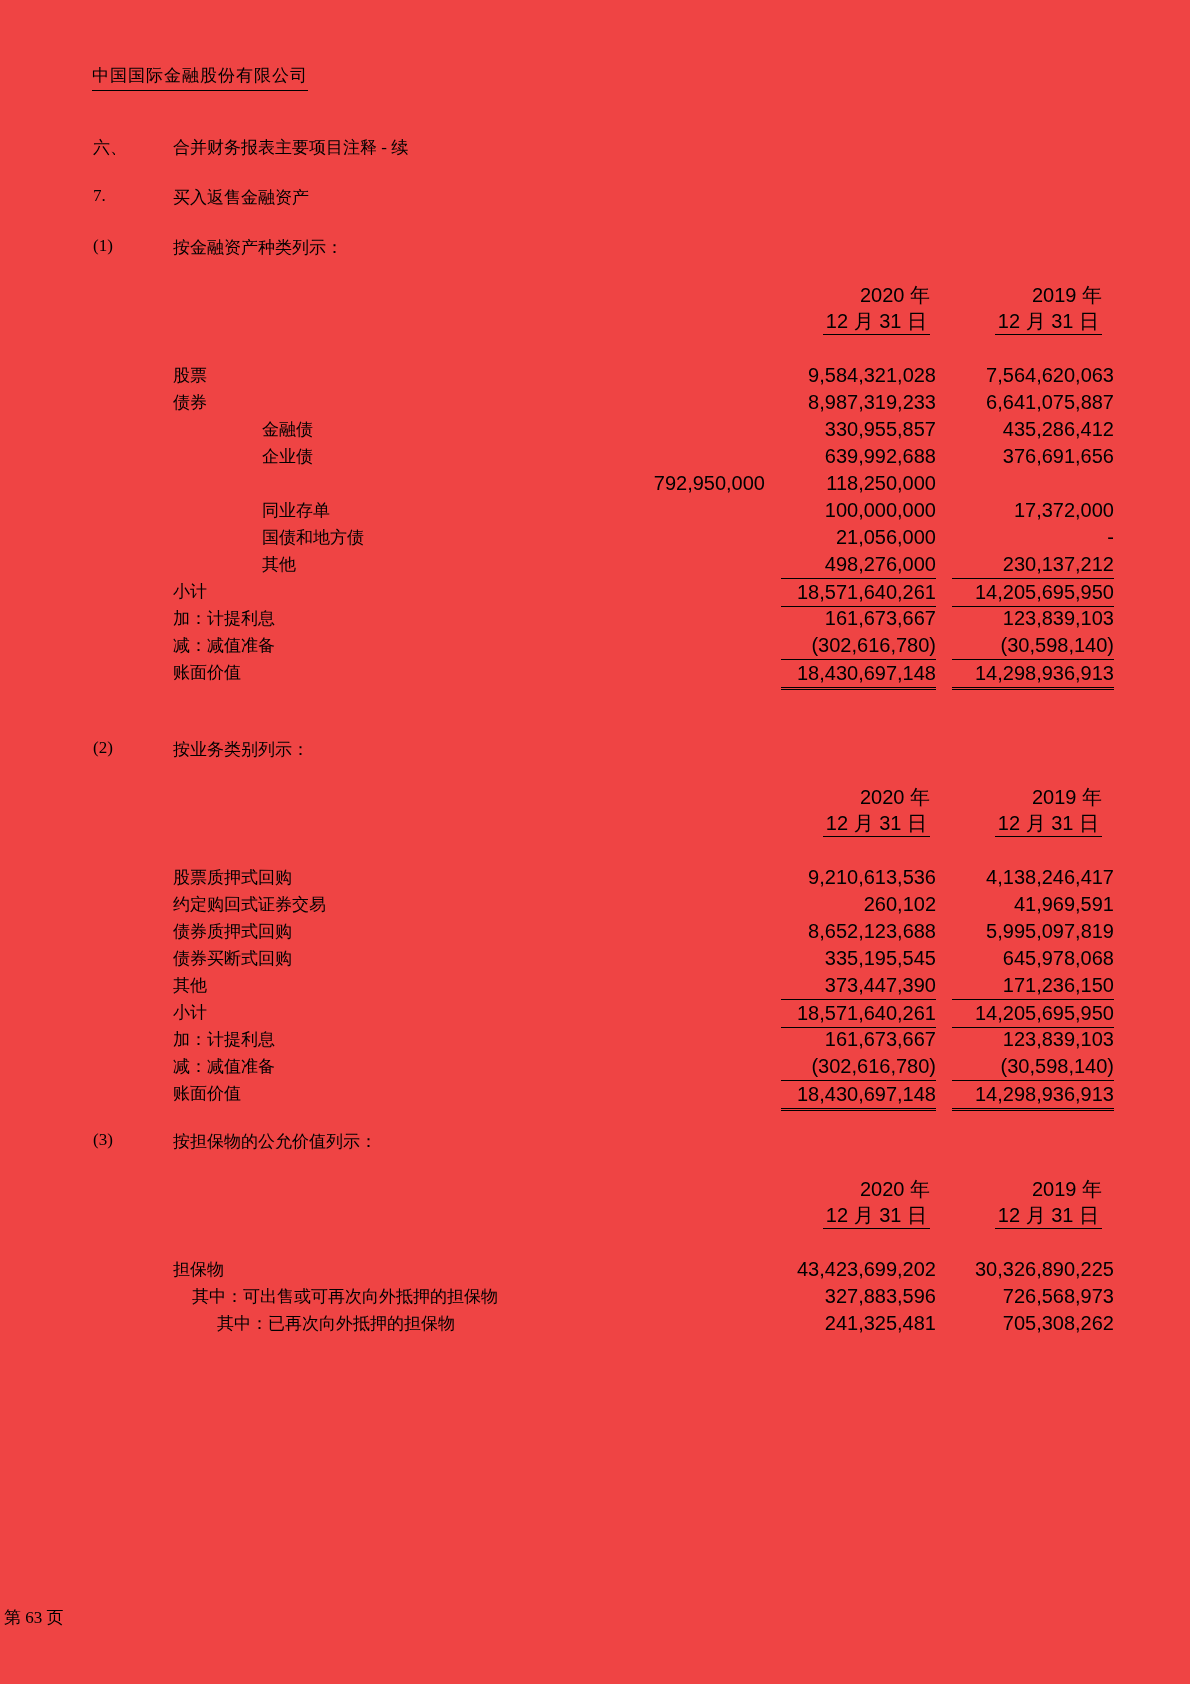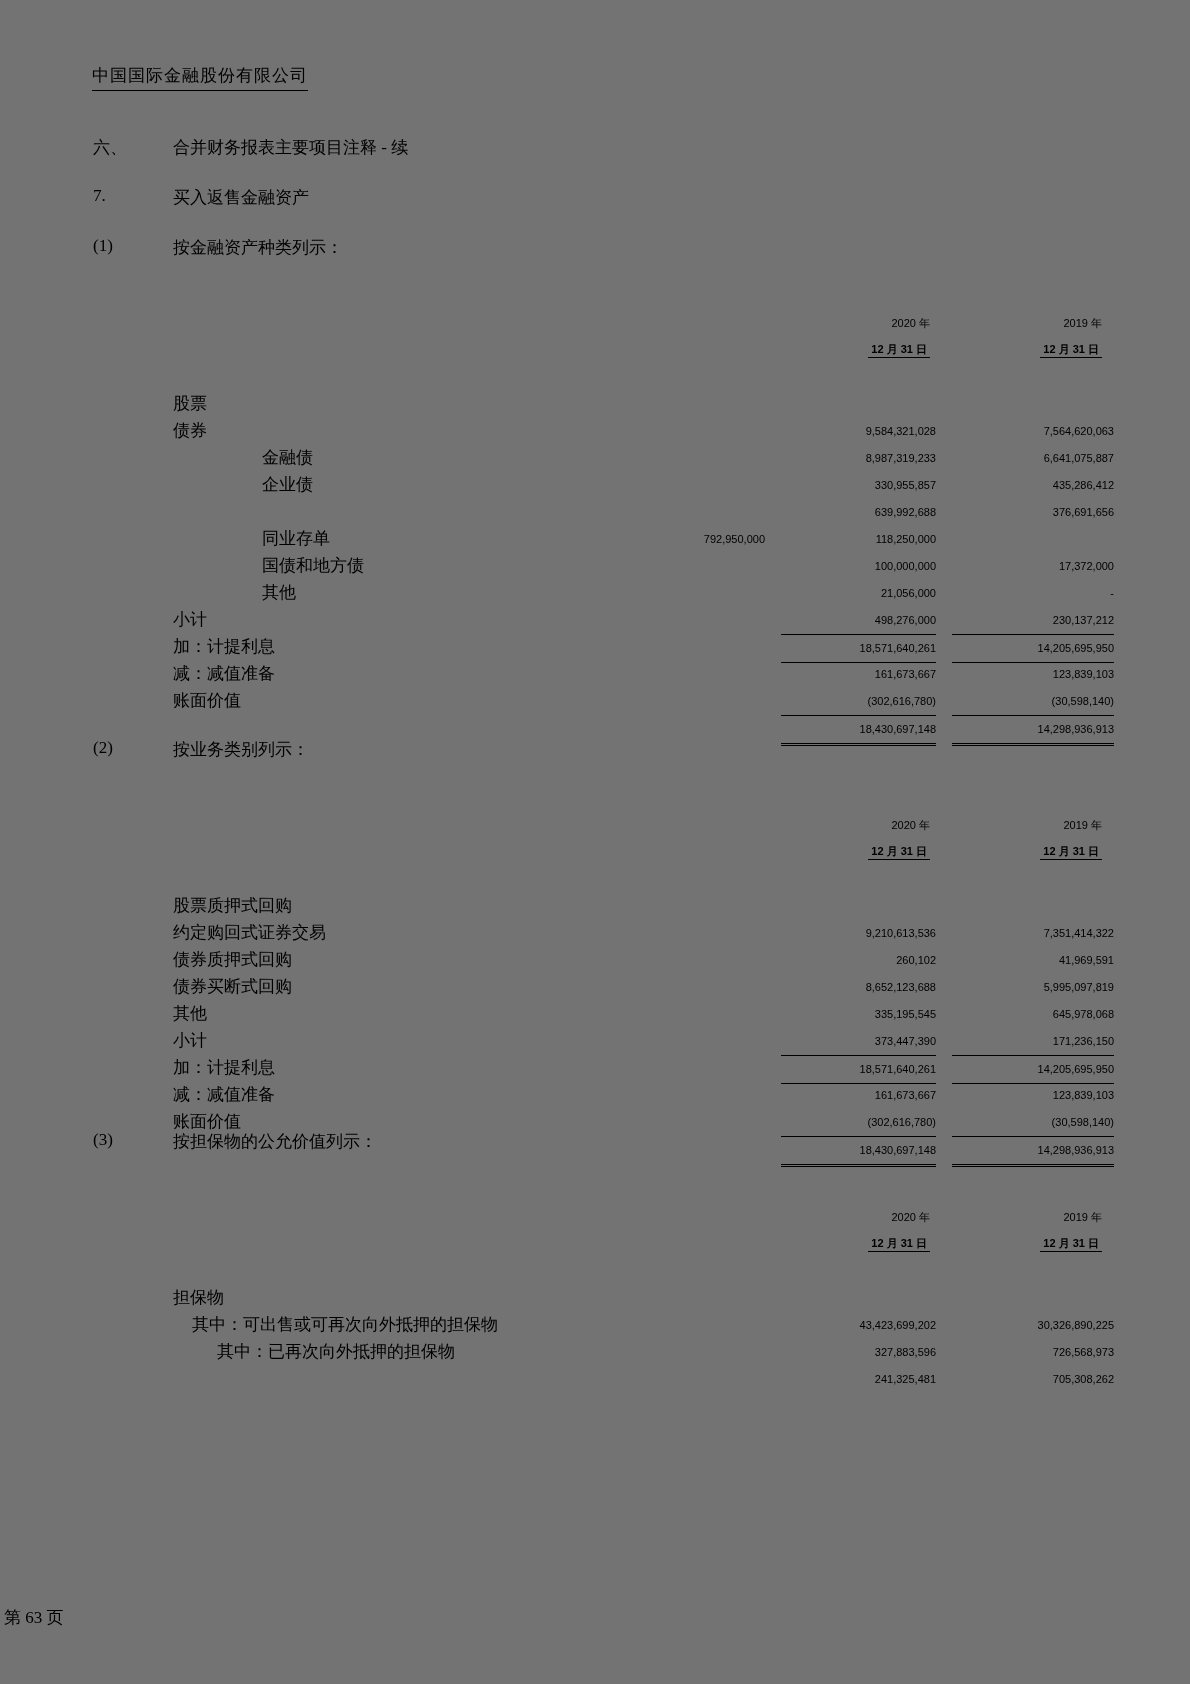--- a/index.html
+++ b/index.html
@@ -7,7 +7,7 @@
   .page {
     position:relative;
     width:1190px; height:1684px;
-    background:#737373;
+    background:#ef4444;
     color:#000;
     font-family:"Liberation Serif","DejaVu Serif",serif;
     font-size:17px;

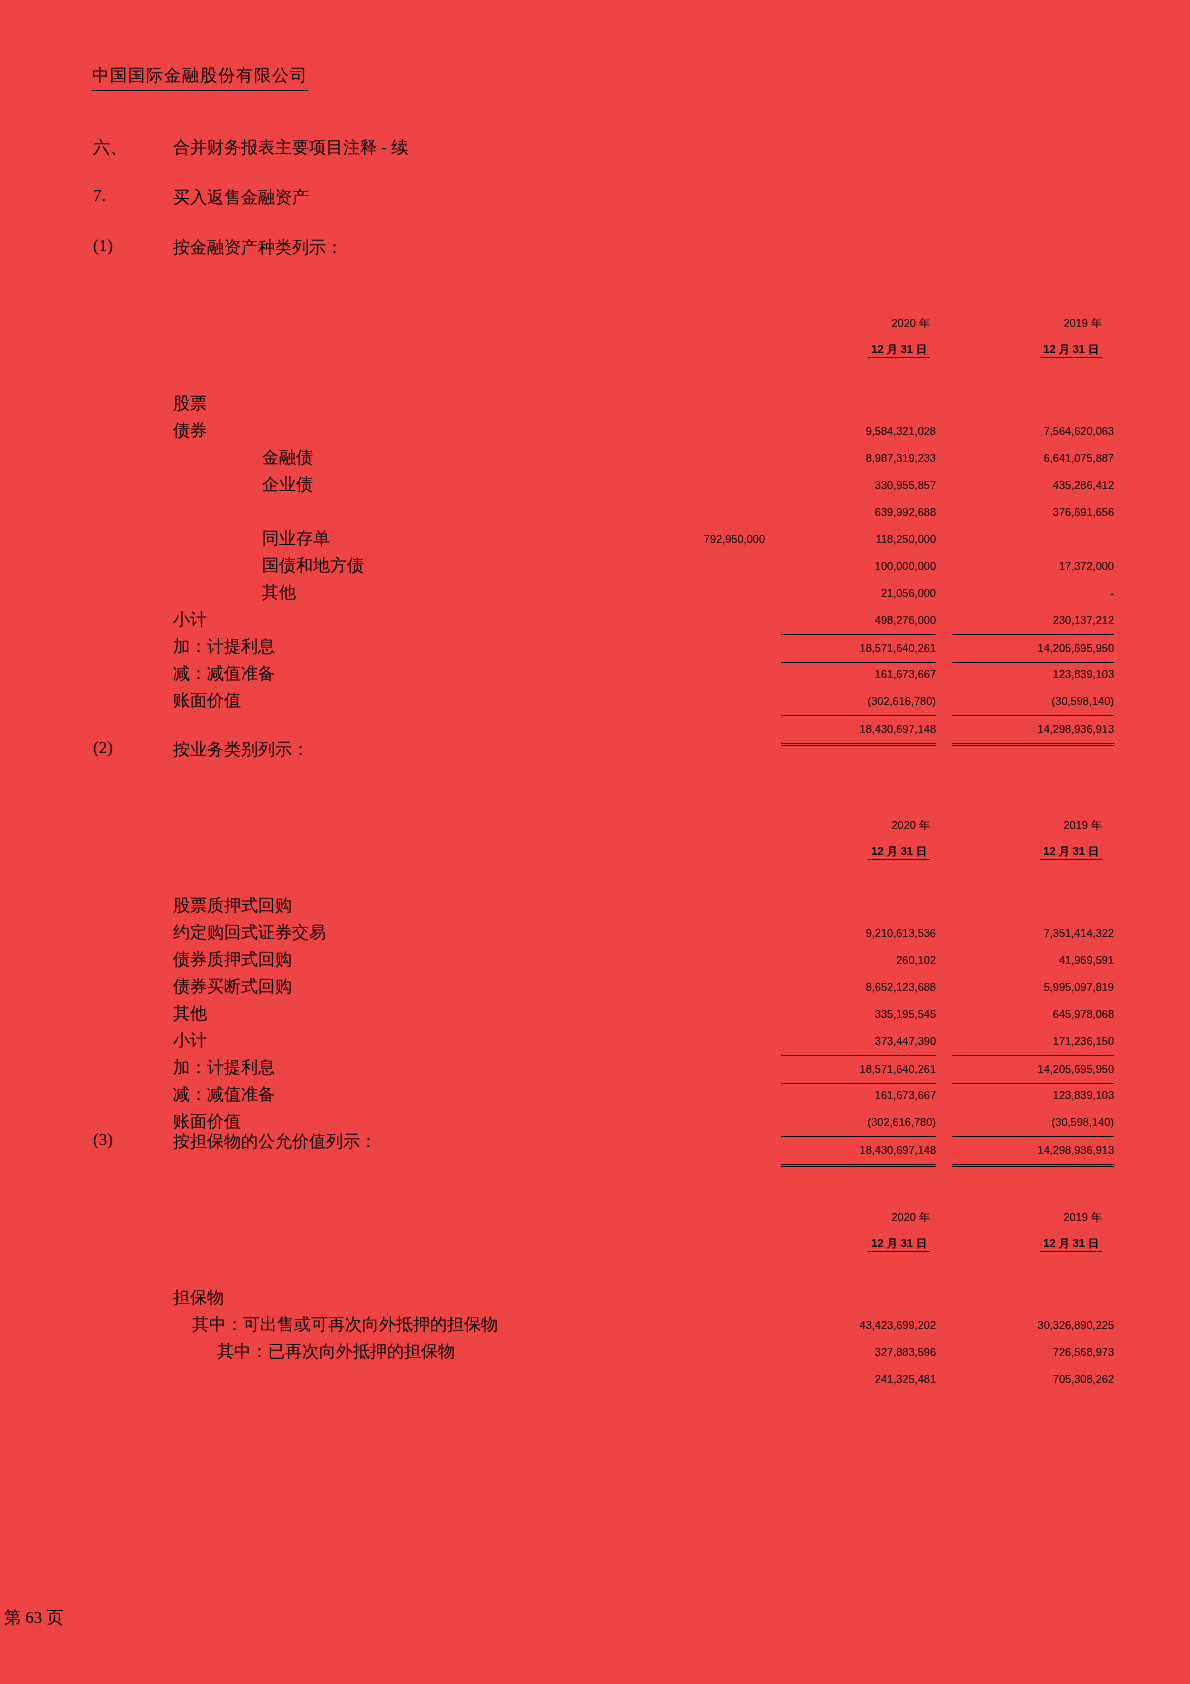--- a/index.html
+++ b/index.html
@@ -49,8 +49,7 @@
   .cell.num {
     text-align:right;
     font-family:"Liberation Sans","DejaVu Sans",sans-serif;
-    font-size:11px;
-    margin-top:28px;
+    font-size:20px;
   }
   
   #table-1 .ind1 { padding-left:25px; }

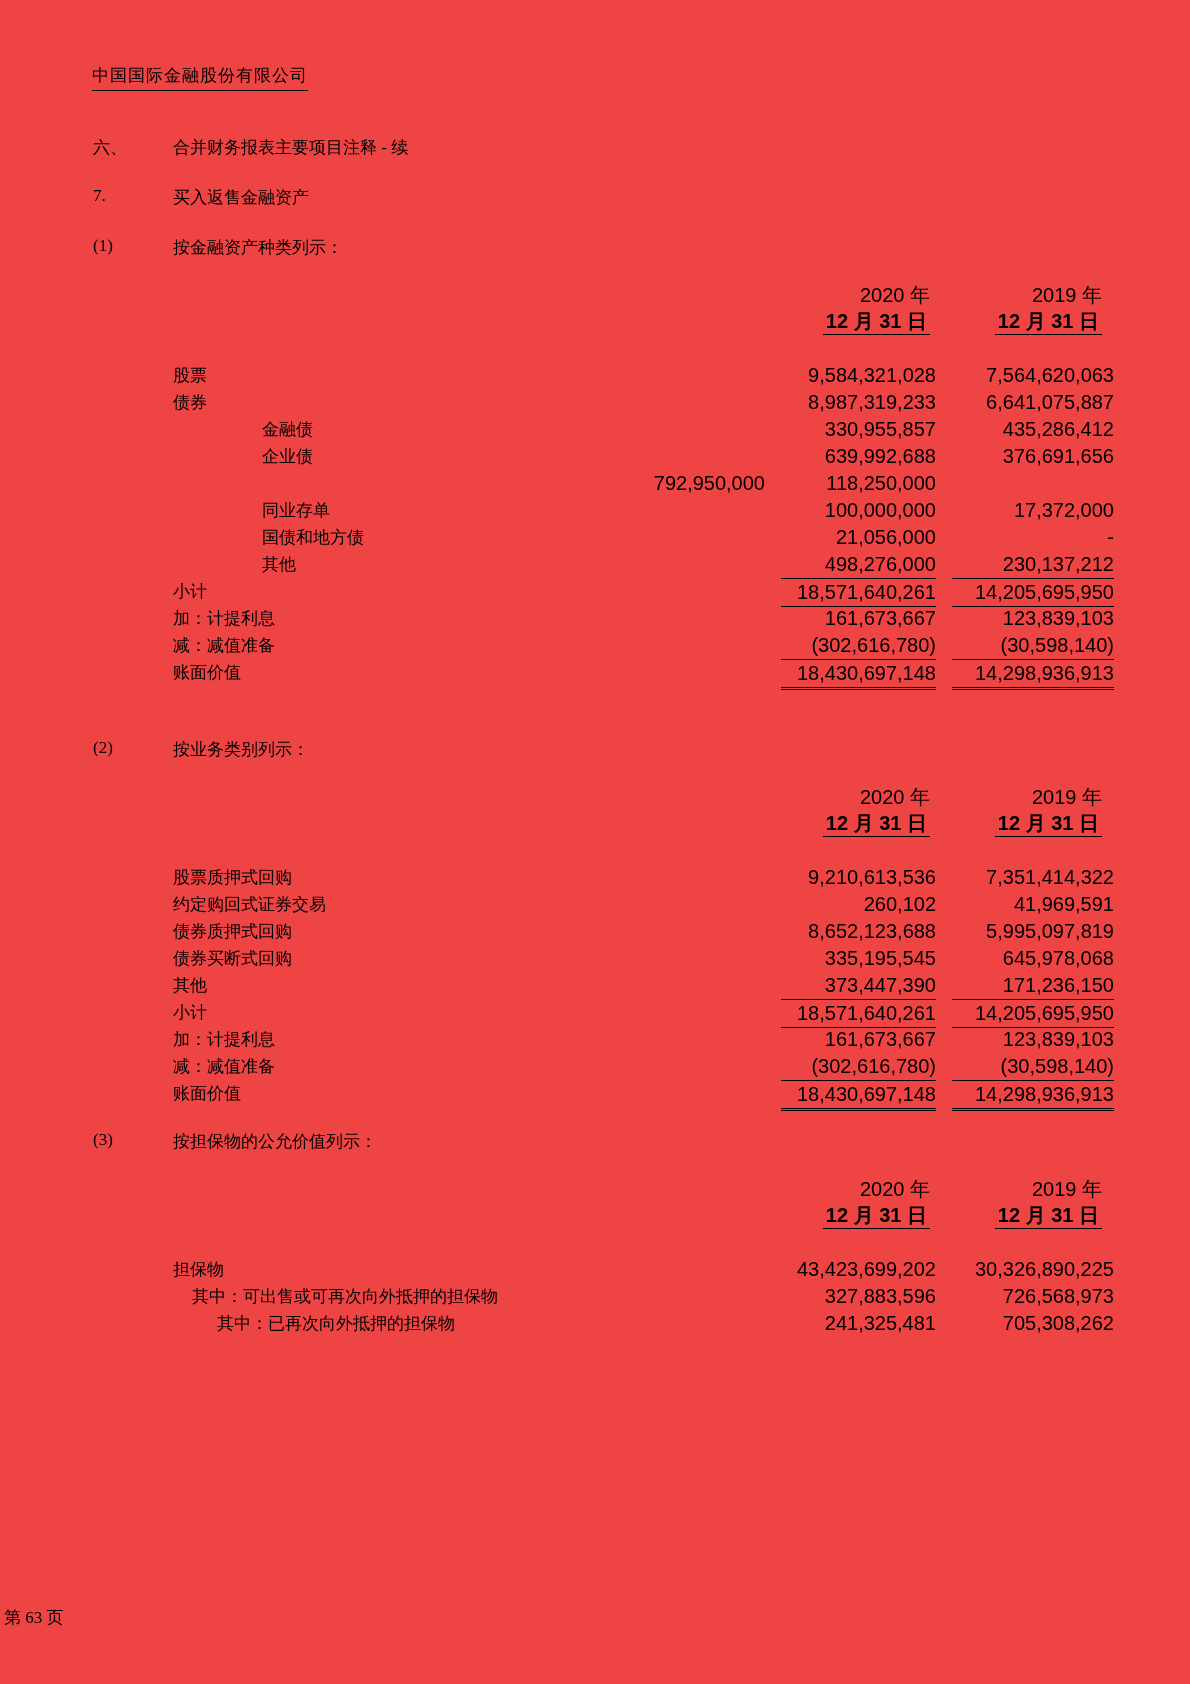--- a/index.html
+++ b/index.html
@@ -40,7 +40,7 @@
   .t-head .cell { text-align:center; }
   .t-head .num { font-family:"Liberation Sans","DejaVu Sans",sans-serif; font-size:16.5px; }
   .year { line-height:26px; }
-  .datewrap { line-height:26px;font-weight:bold; }
+  .datewrap { line-height:26px; }
   .date { border-bottom:1px solid #000; padding:0 3px 2px 3px; }
 
   .t-body { margin-top:28px; }

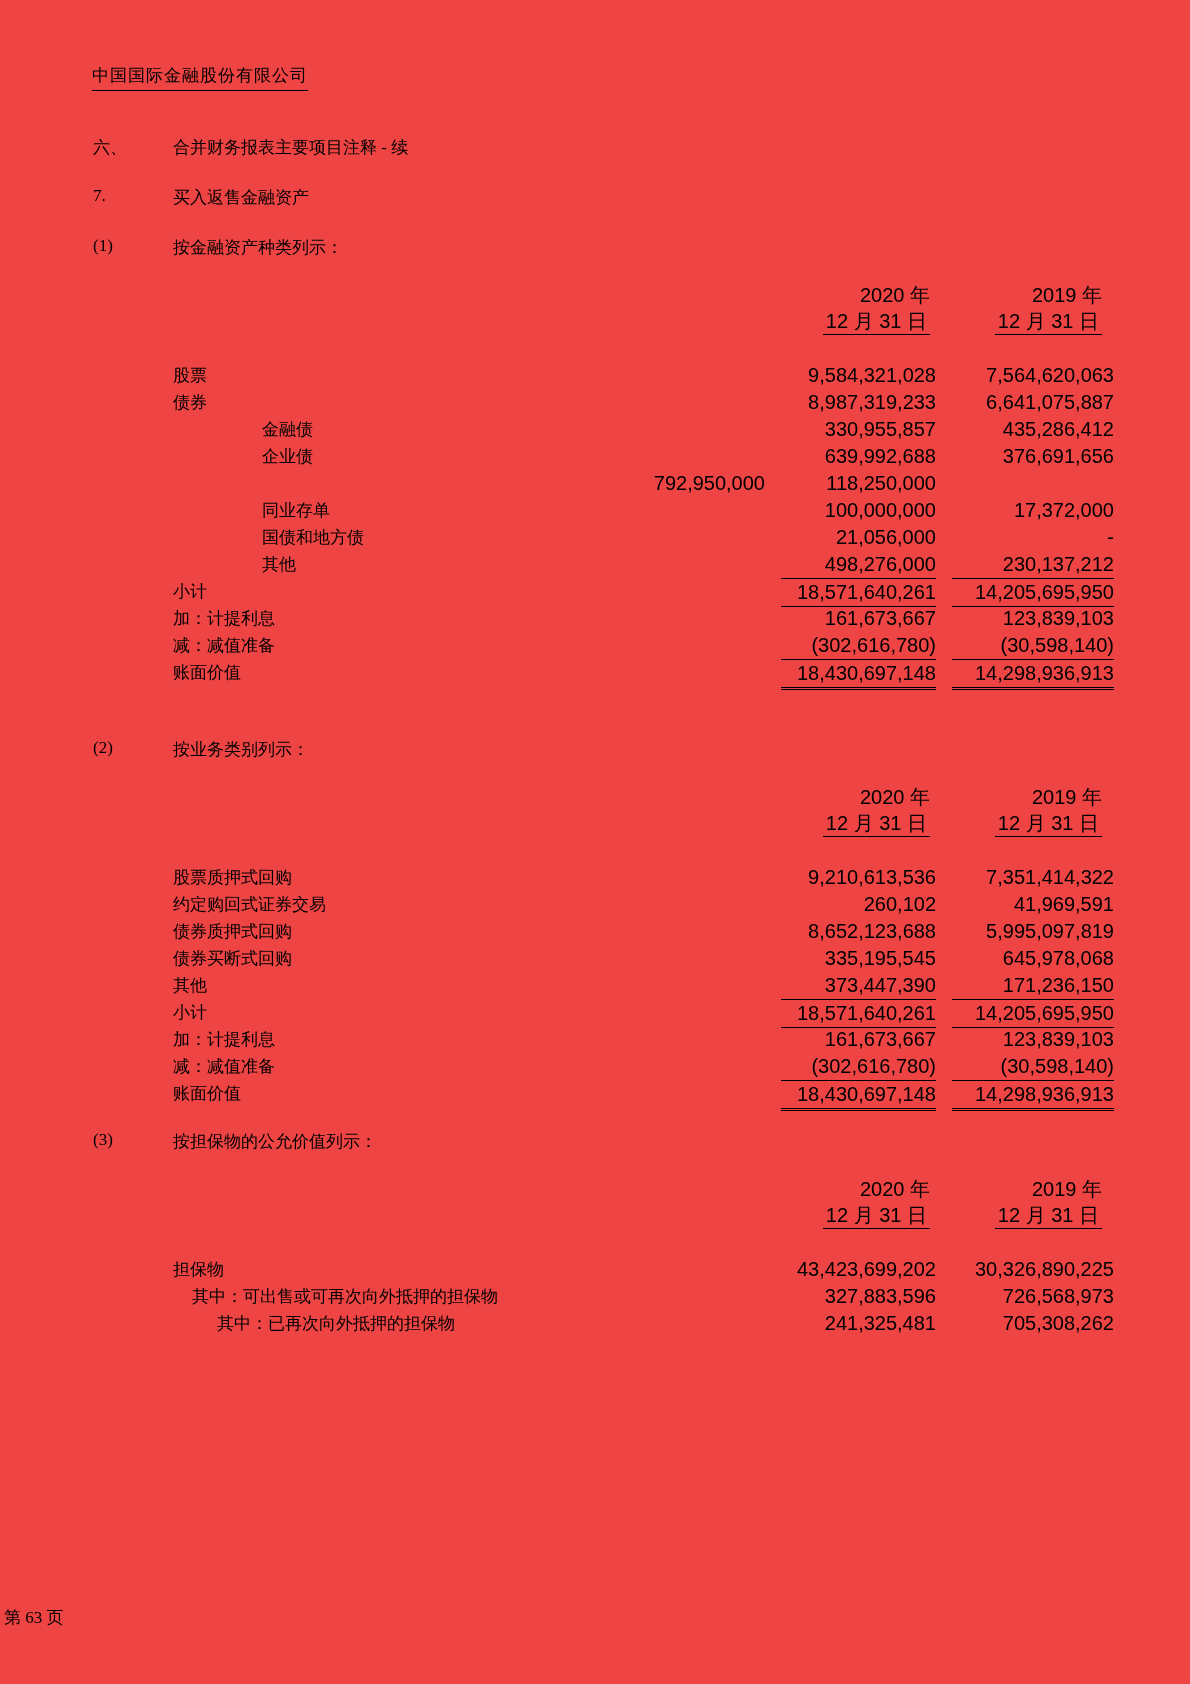--- a/index.html
+++ b/index.html
@@ -182,7 +182,7 @@
         <div class="t-row">
           <div class="cell label ind0">股票质押式回购</div>
           <div class="cell num ">9,210,613,536</div>
-          <div class="cell num ">7,351,414,322</div>
+          <div class="cell num ">4,138,246,417</div>
         </div>
         <div class="t-row">
           <div class="cell label ind0">约定购回式证券交易</div>

